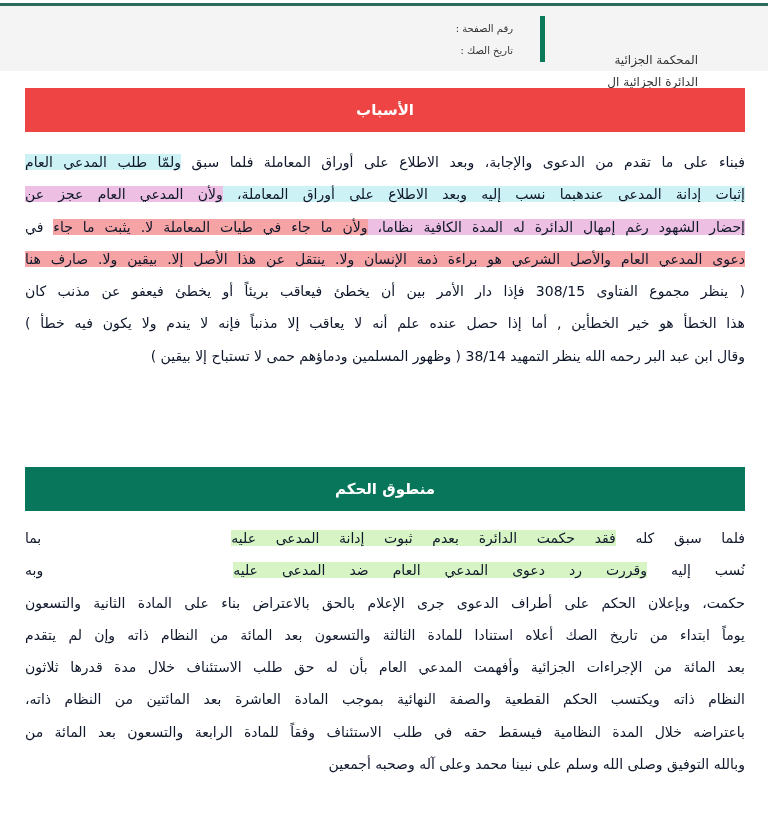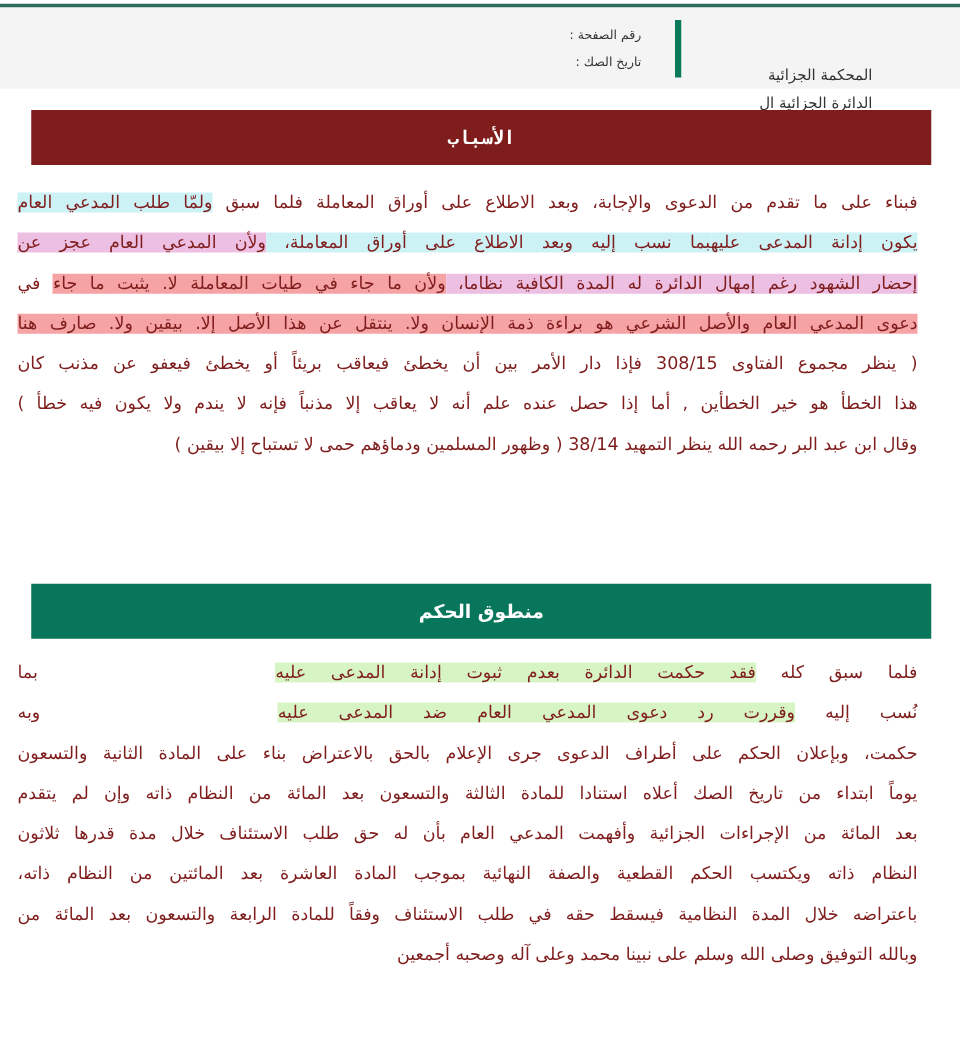--- a/index.html
+++ b/index.html
@@ -22,7 +22,7 @@
     display: flex; align-items: center; justify-content: center;
     color: #fff; font-weight: bold; font-size: 15px; direction: rtl;
   }
-  .sec-gray { top: 88px; background: #7f1d1d; font-family: Liberation Mono, monospace; }
+  .sec-gray { top: 88px; background: #ef4444; }
   .sec-green { top: 467px; background: #07765a; }
 
   .para {

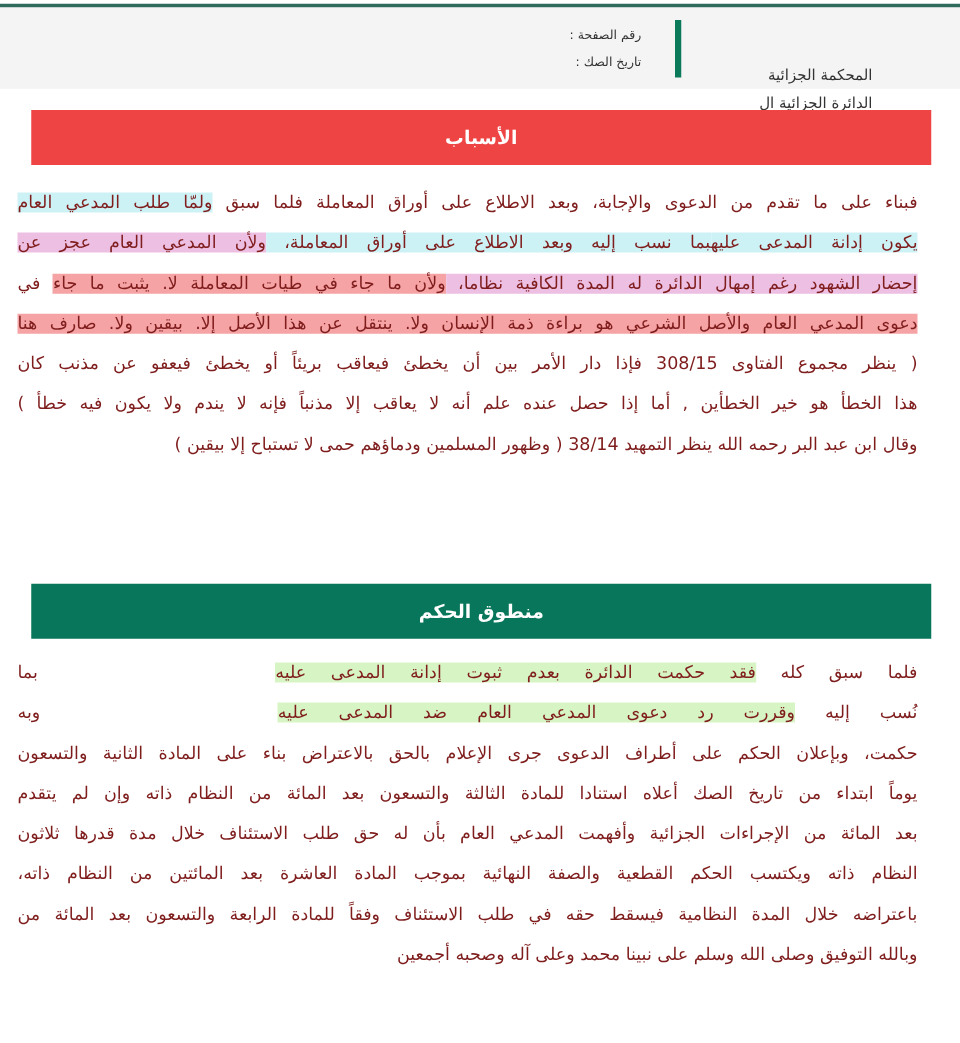--- a/index.html
+++ b/index.html
@@ -26,8 +26,8 @@
   .sec-green { top: 467px; background: #07765a; }
 
   .para {
-    position: absolute; left: 14px; width: 720px; direction: rtl; text-align: right;
-    font-size: 14px; color: #7f1d1d;
+    position: absolute; left: 25px; width: 720px; direction: rtl; text-align: right;
+    font-size: 14px; color: #0f172a;
   }
   .line { height: 32.3px; line-height: 32px; white-space: nowrap; text-align: justify; text-align-last: justify; }
   .hl-cyan { background: #cdf2f6; }

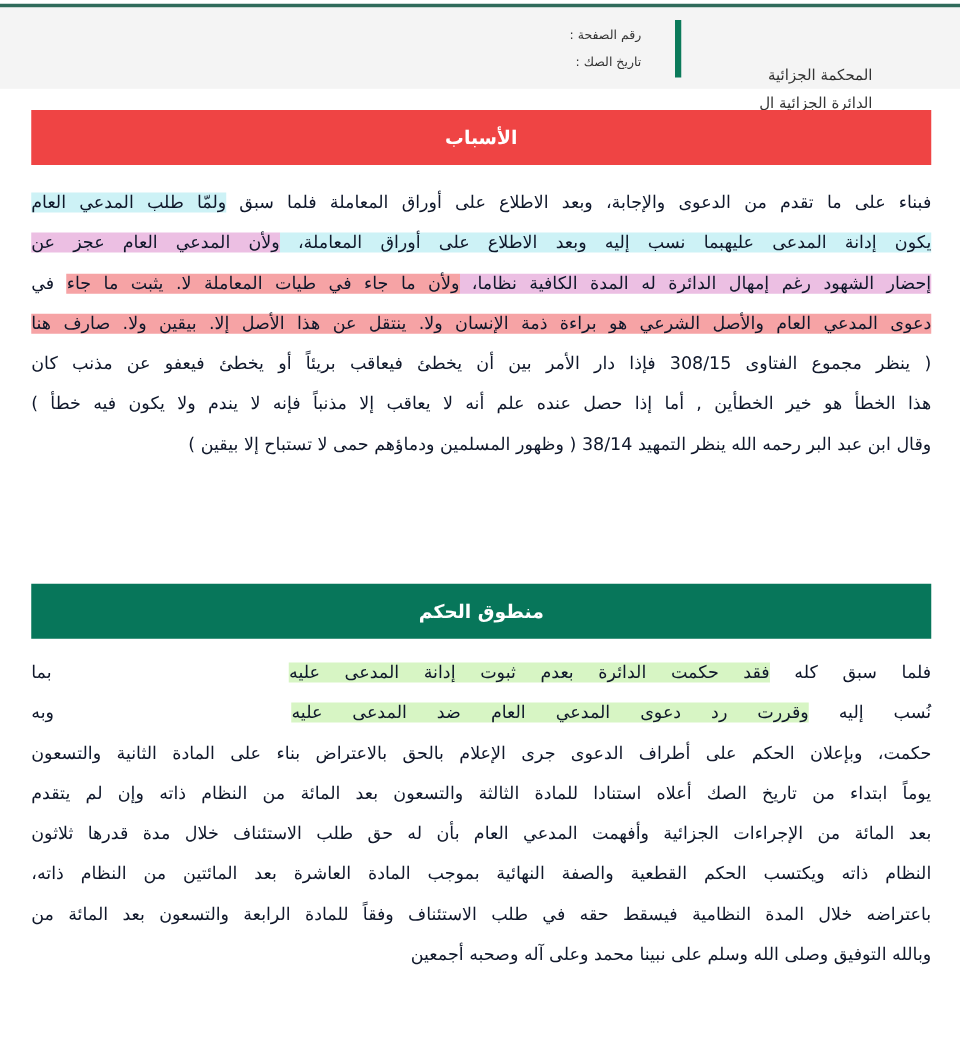--- a/index.html
+++ b/index.html
@@ -58,7 +58,7 @@
 <div class="sec-head sec-gray">الأسباب</div>
 <div class="para p1" id="reasons">
     <div class="line"><span>فبناء على ما تقدم من الدعوى والإجابة، وبعد الاطلاع على أوراق المعاملة فلما سبق </span><span class="hl-cyan">ولمّا طلب المدعي العام</span></div>
-    <div class="line"><span class="hl-cyan">يكون إدانة المدعى عليه</span><span class="hl-cyan">بما نسب إليه وبعد الاطلاع على أوراق المعاملة، </span><span class="hl-pink">ولأن المدعي العام عجز عن</span></div>
+    <div class="line"><span class="hl-cyan">إثبات إدانة المدعى عنده</span><span class="hl-cyan">بما نسب إليه وبعد الاطلاع على أوراق المعاملة، </span><span class="hl-pink">ولأن المدعي العام عجز عن</span></div>
     <div class="line"><span class="hl-pink">إحضار الشهود رغم إمهال الدائرة له المدة الكافية نظاما، </span><span class="hl-red">ولأن ما جاء في طيات المعاملة لا. يثبت ما جاء</span><span> في</span></div>
     <div class="line"><span class="hl-red">دعوى المدعي العام والأصل الشرعي هو براءة ذمة الإنسان ولا. ينتقل عن هذا الأصل إلا. بيقين ولا. صارف هنا</span></div>
     <div class="line"><span>( ينظر مجموع الفتاوى 308/15 فإذا دار الأمر بين أن يخطئ فيعاقب بريئاً أو يخطئ فيعفو عن مذنب كان</span></div>

